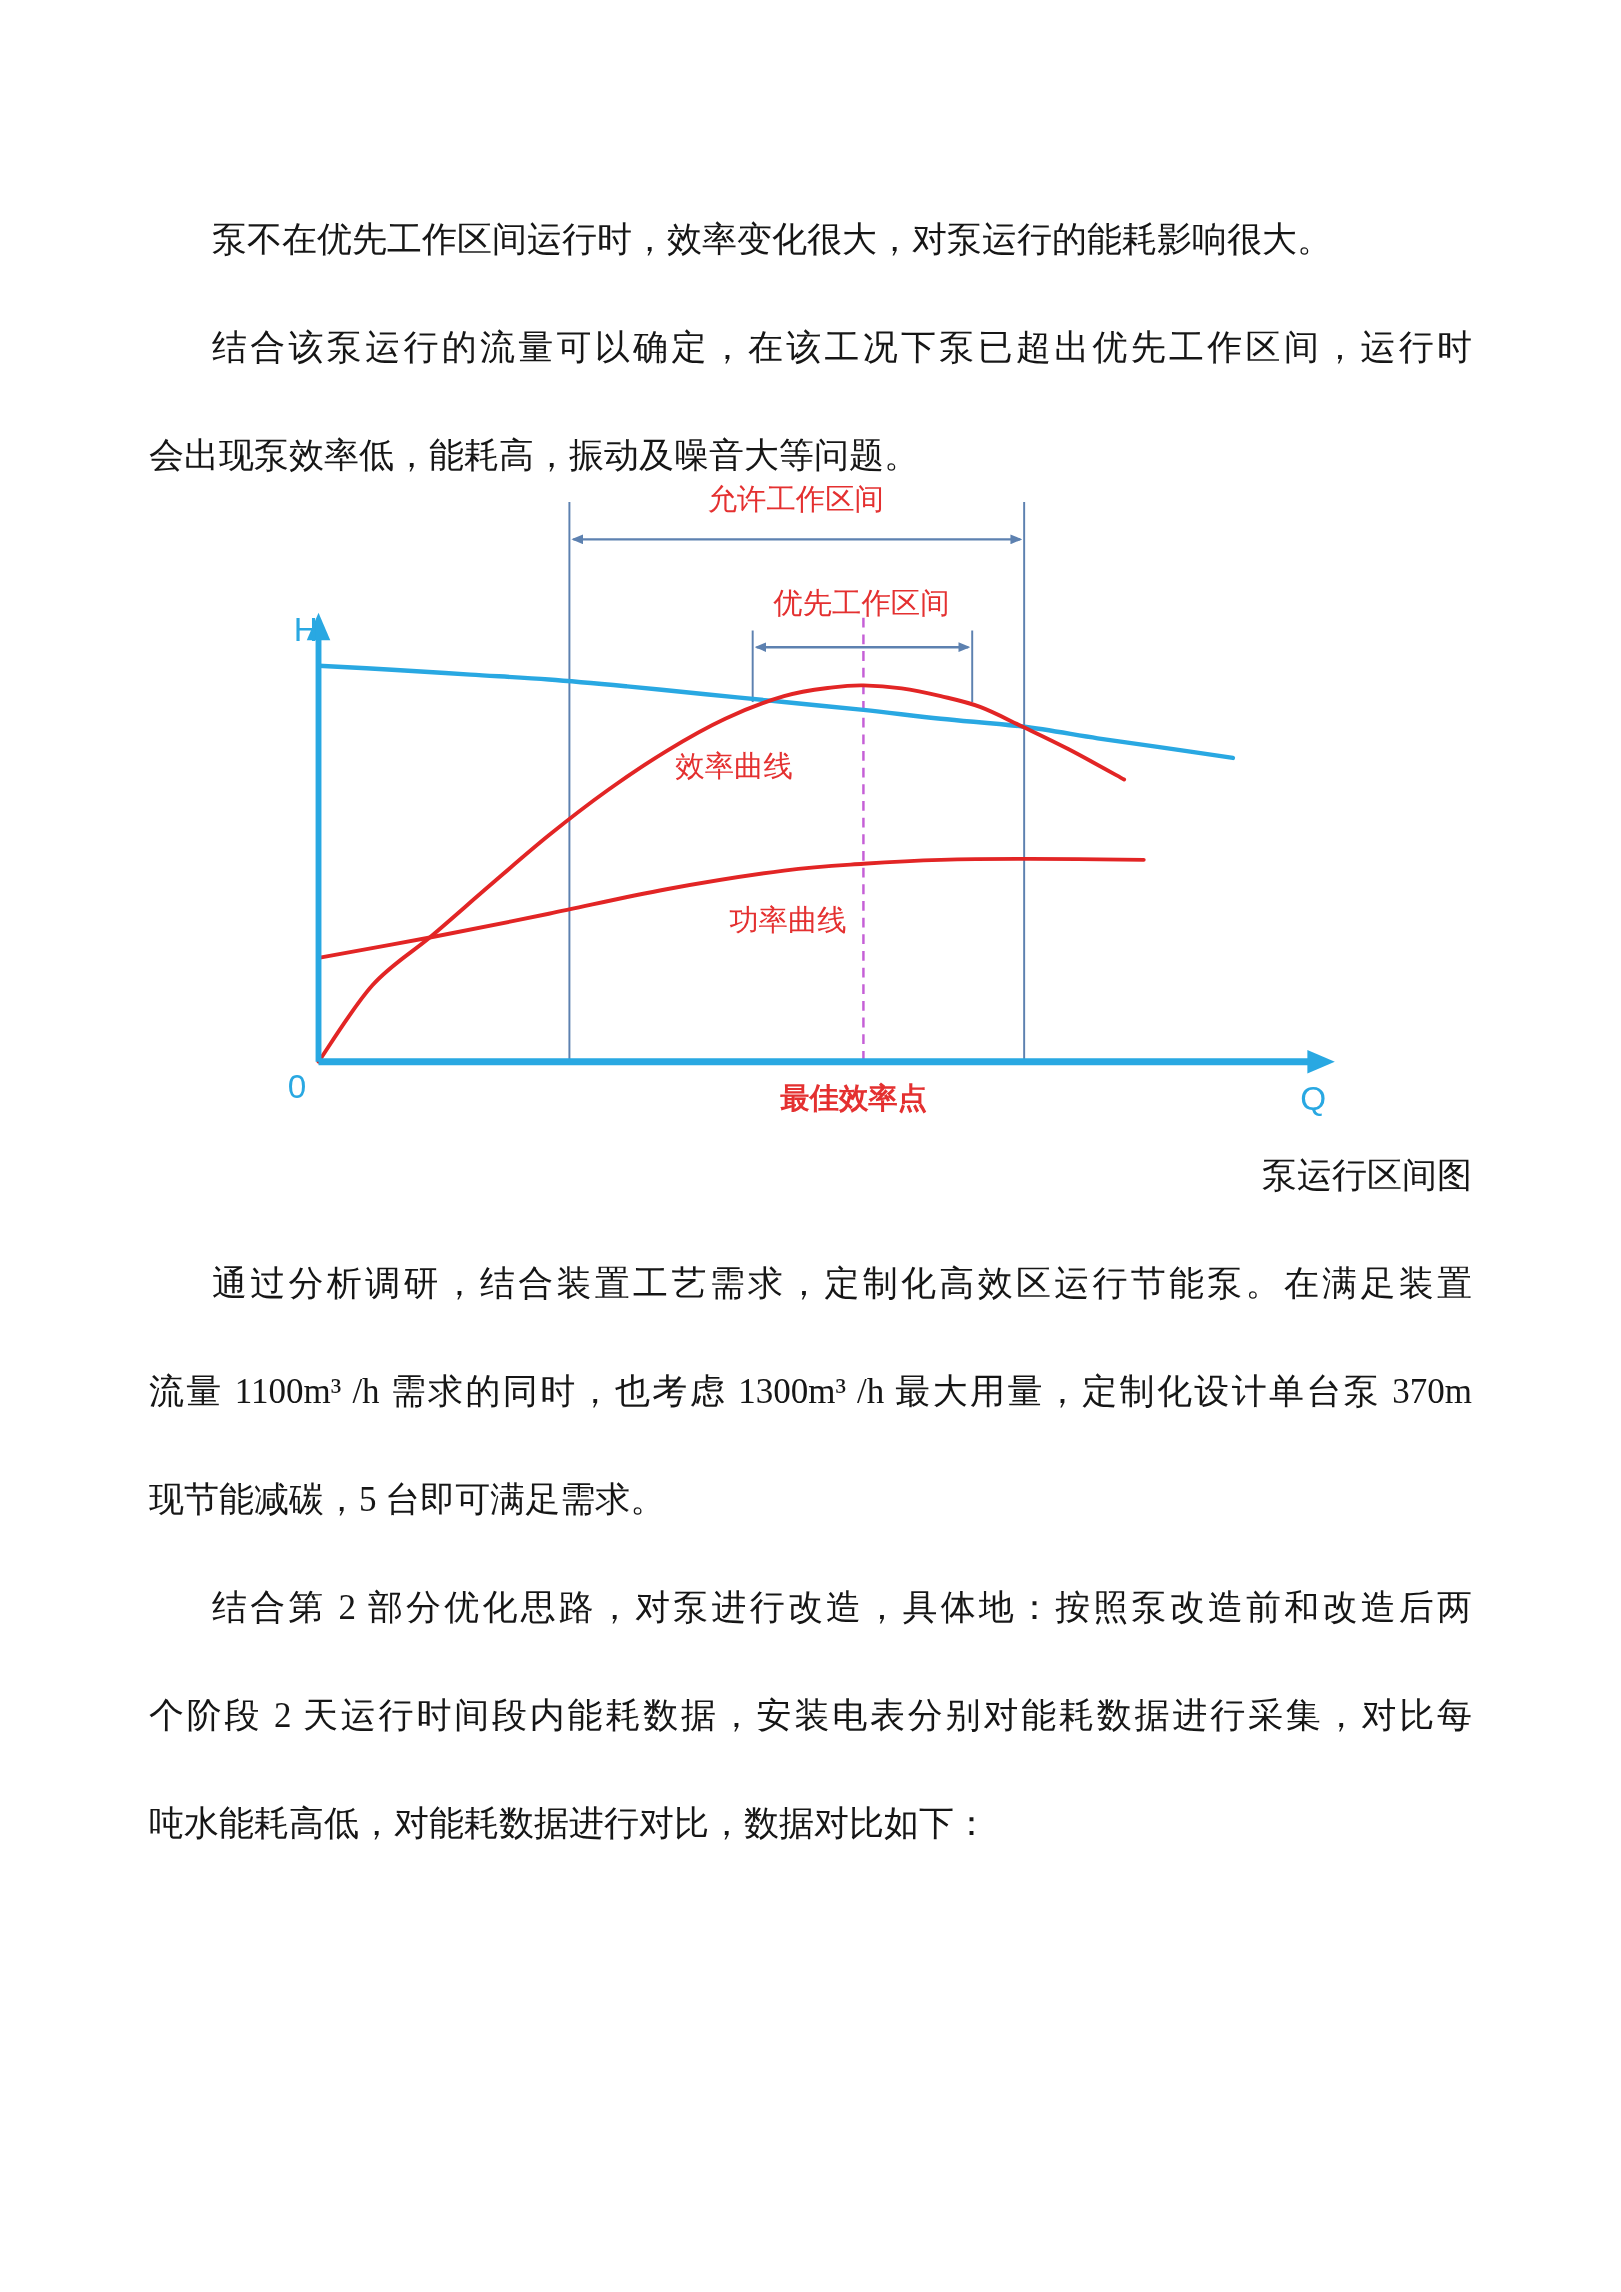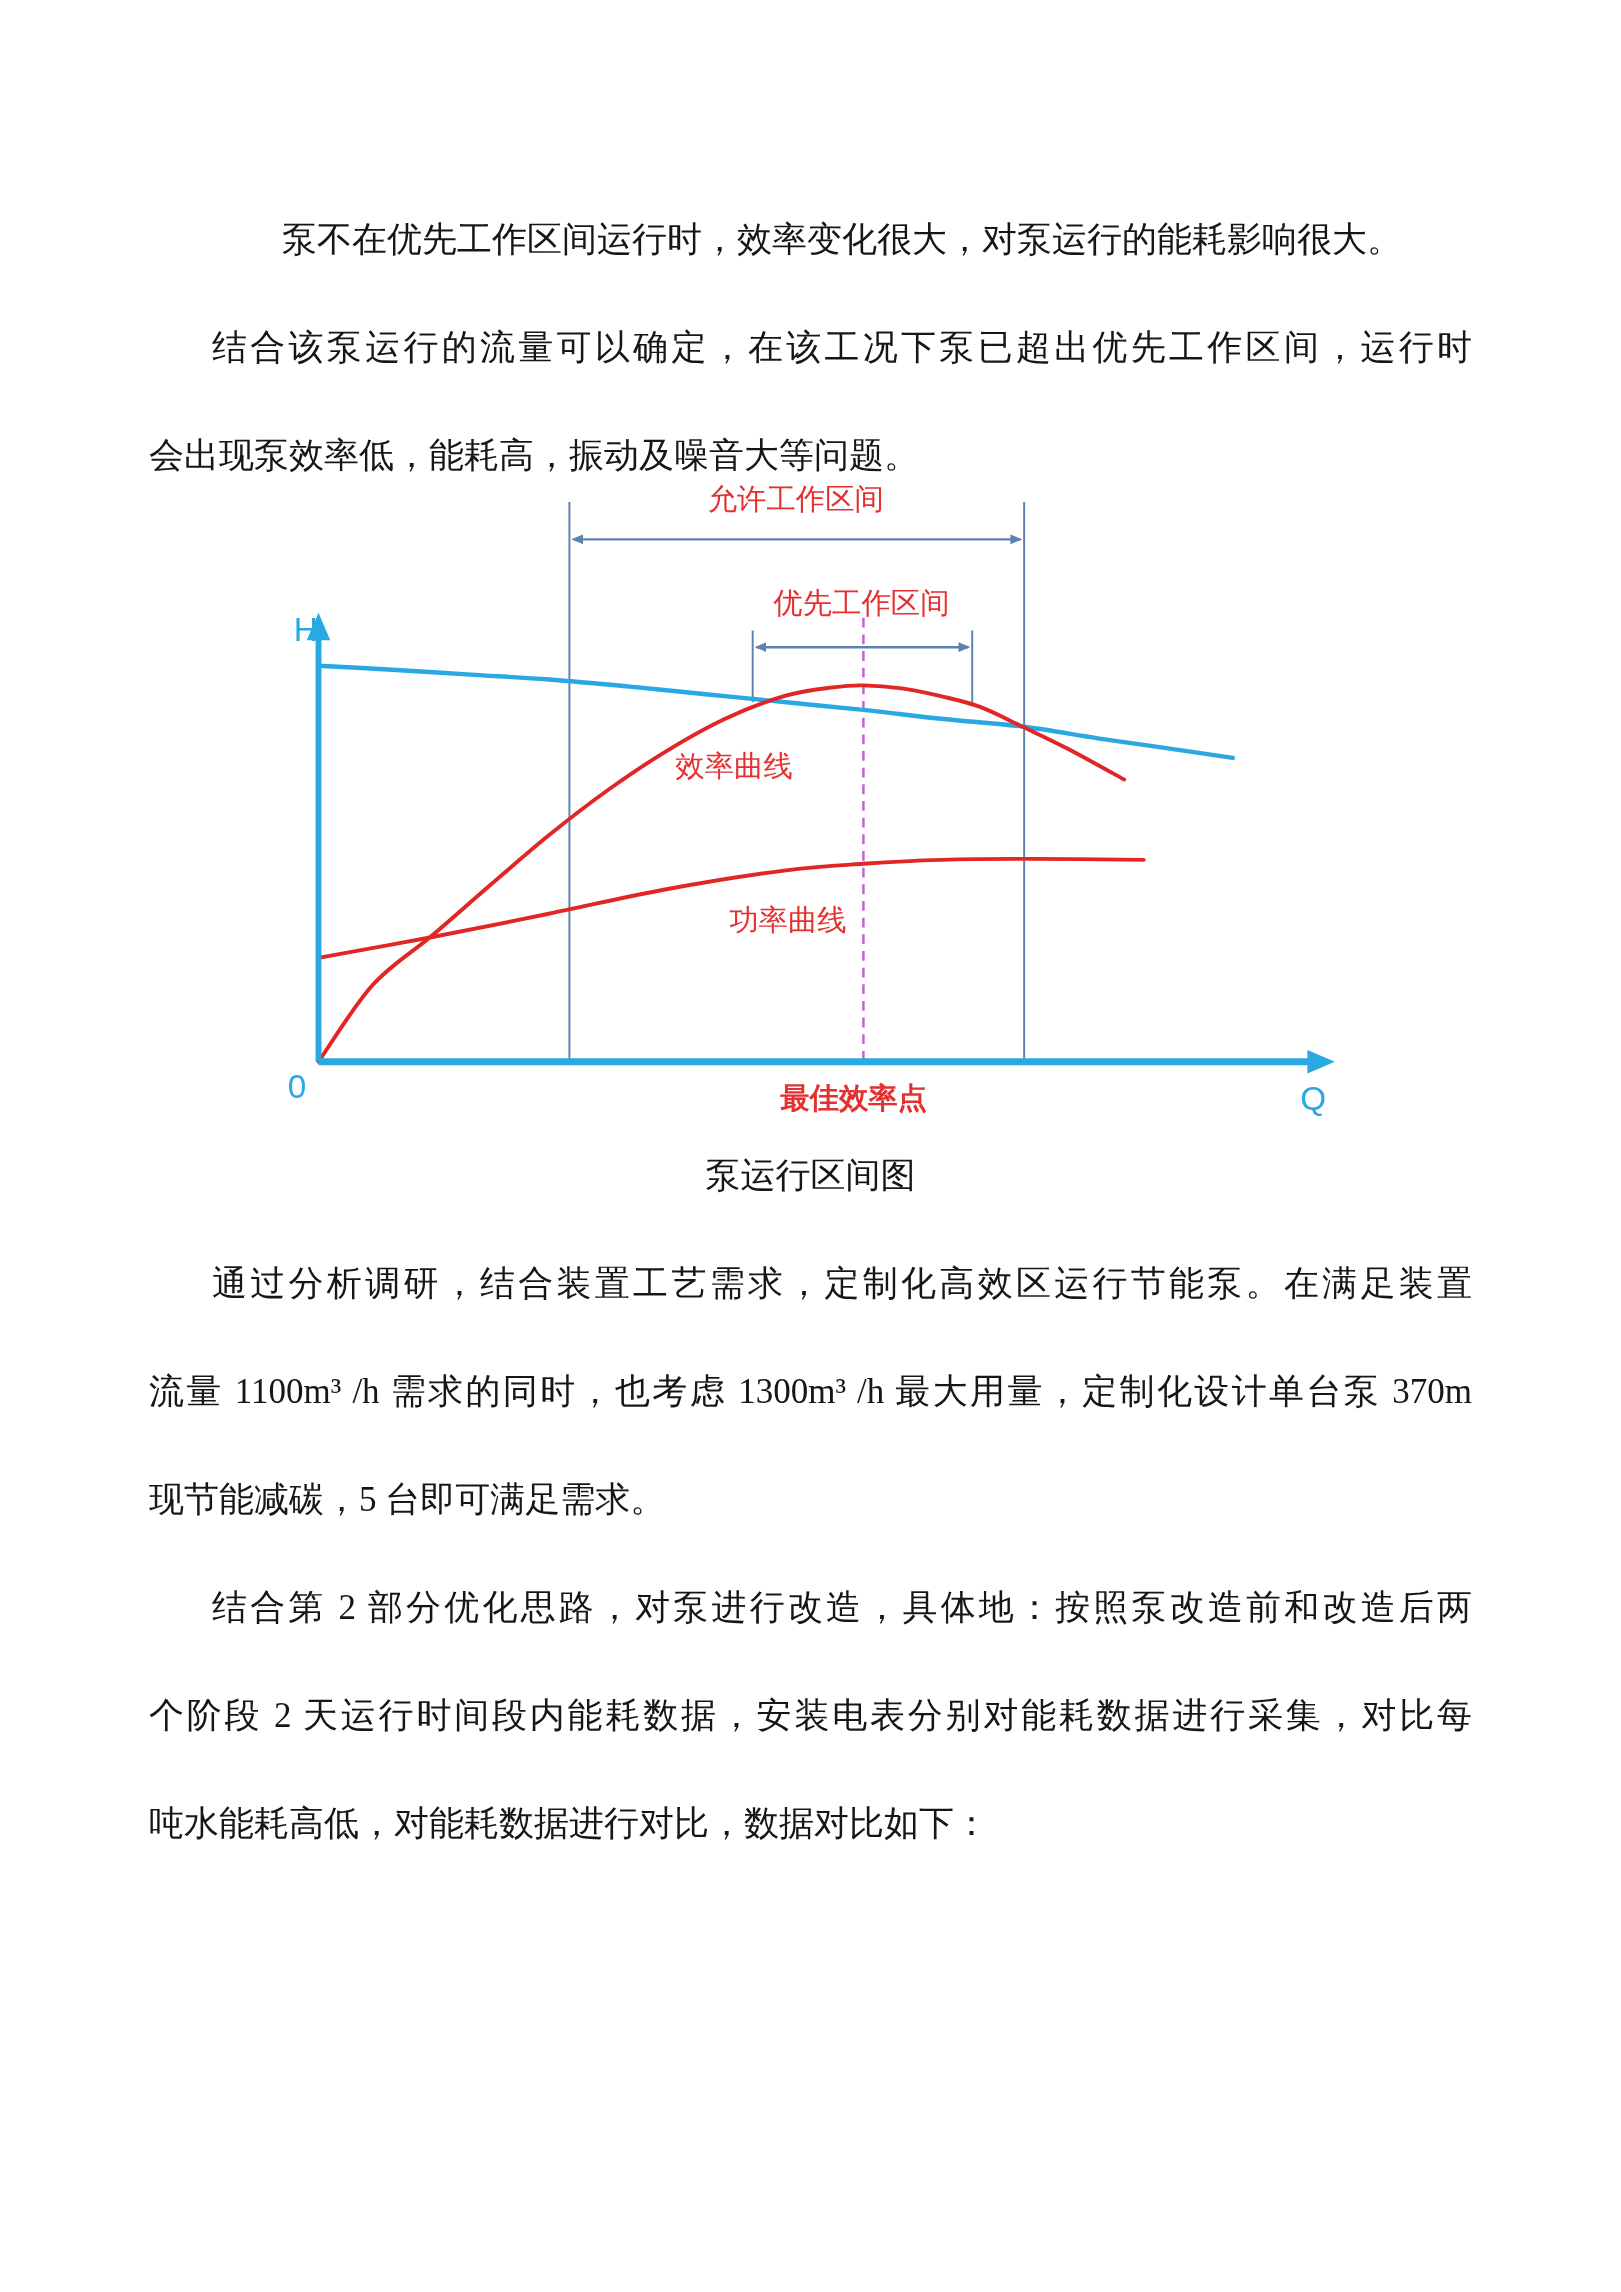--- a/index.html
+++ b/index.html
@@ -21,7 +21,7 @@
   .ln{
     line-height:108px;white-space:nowrap;
   }
-  .indent{text-indent:63px;text-align:center;}
+  .indent{text-indent:63px;}
   .fill{
     text-align:justify;
     text-align-last:justify;

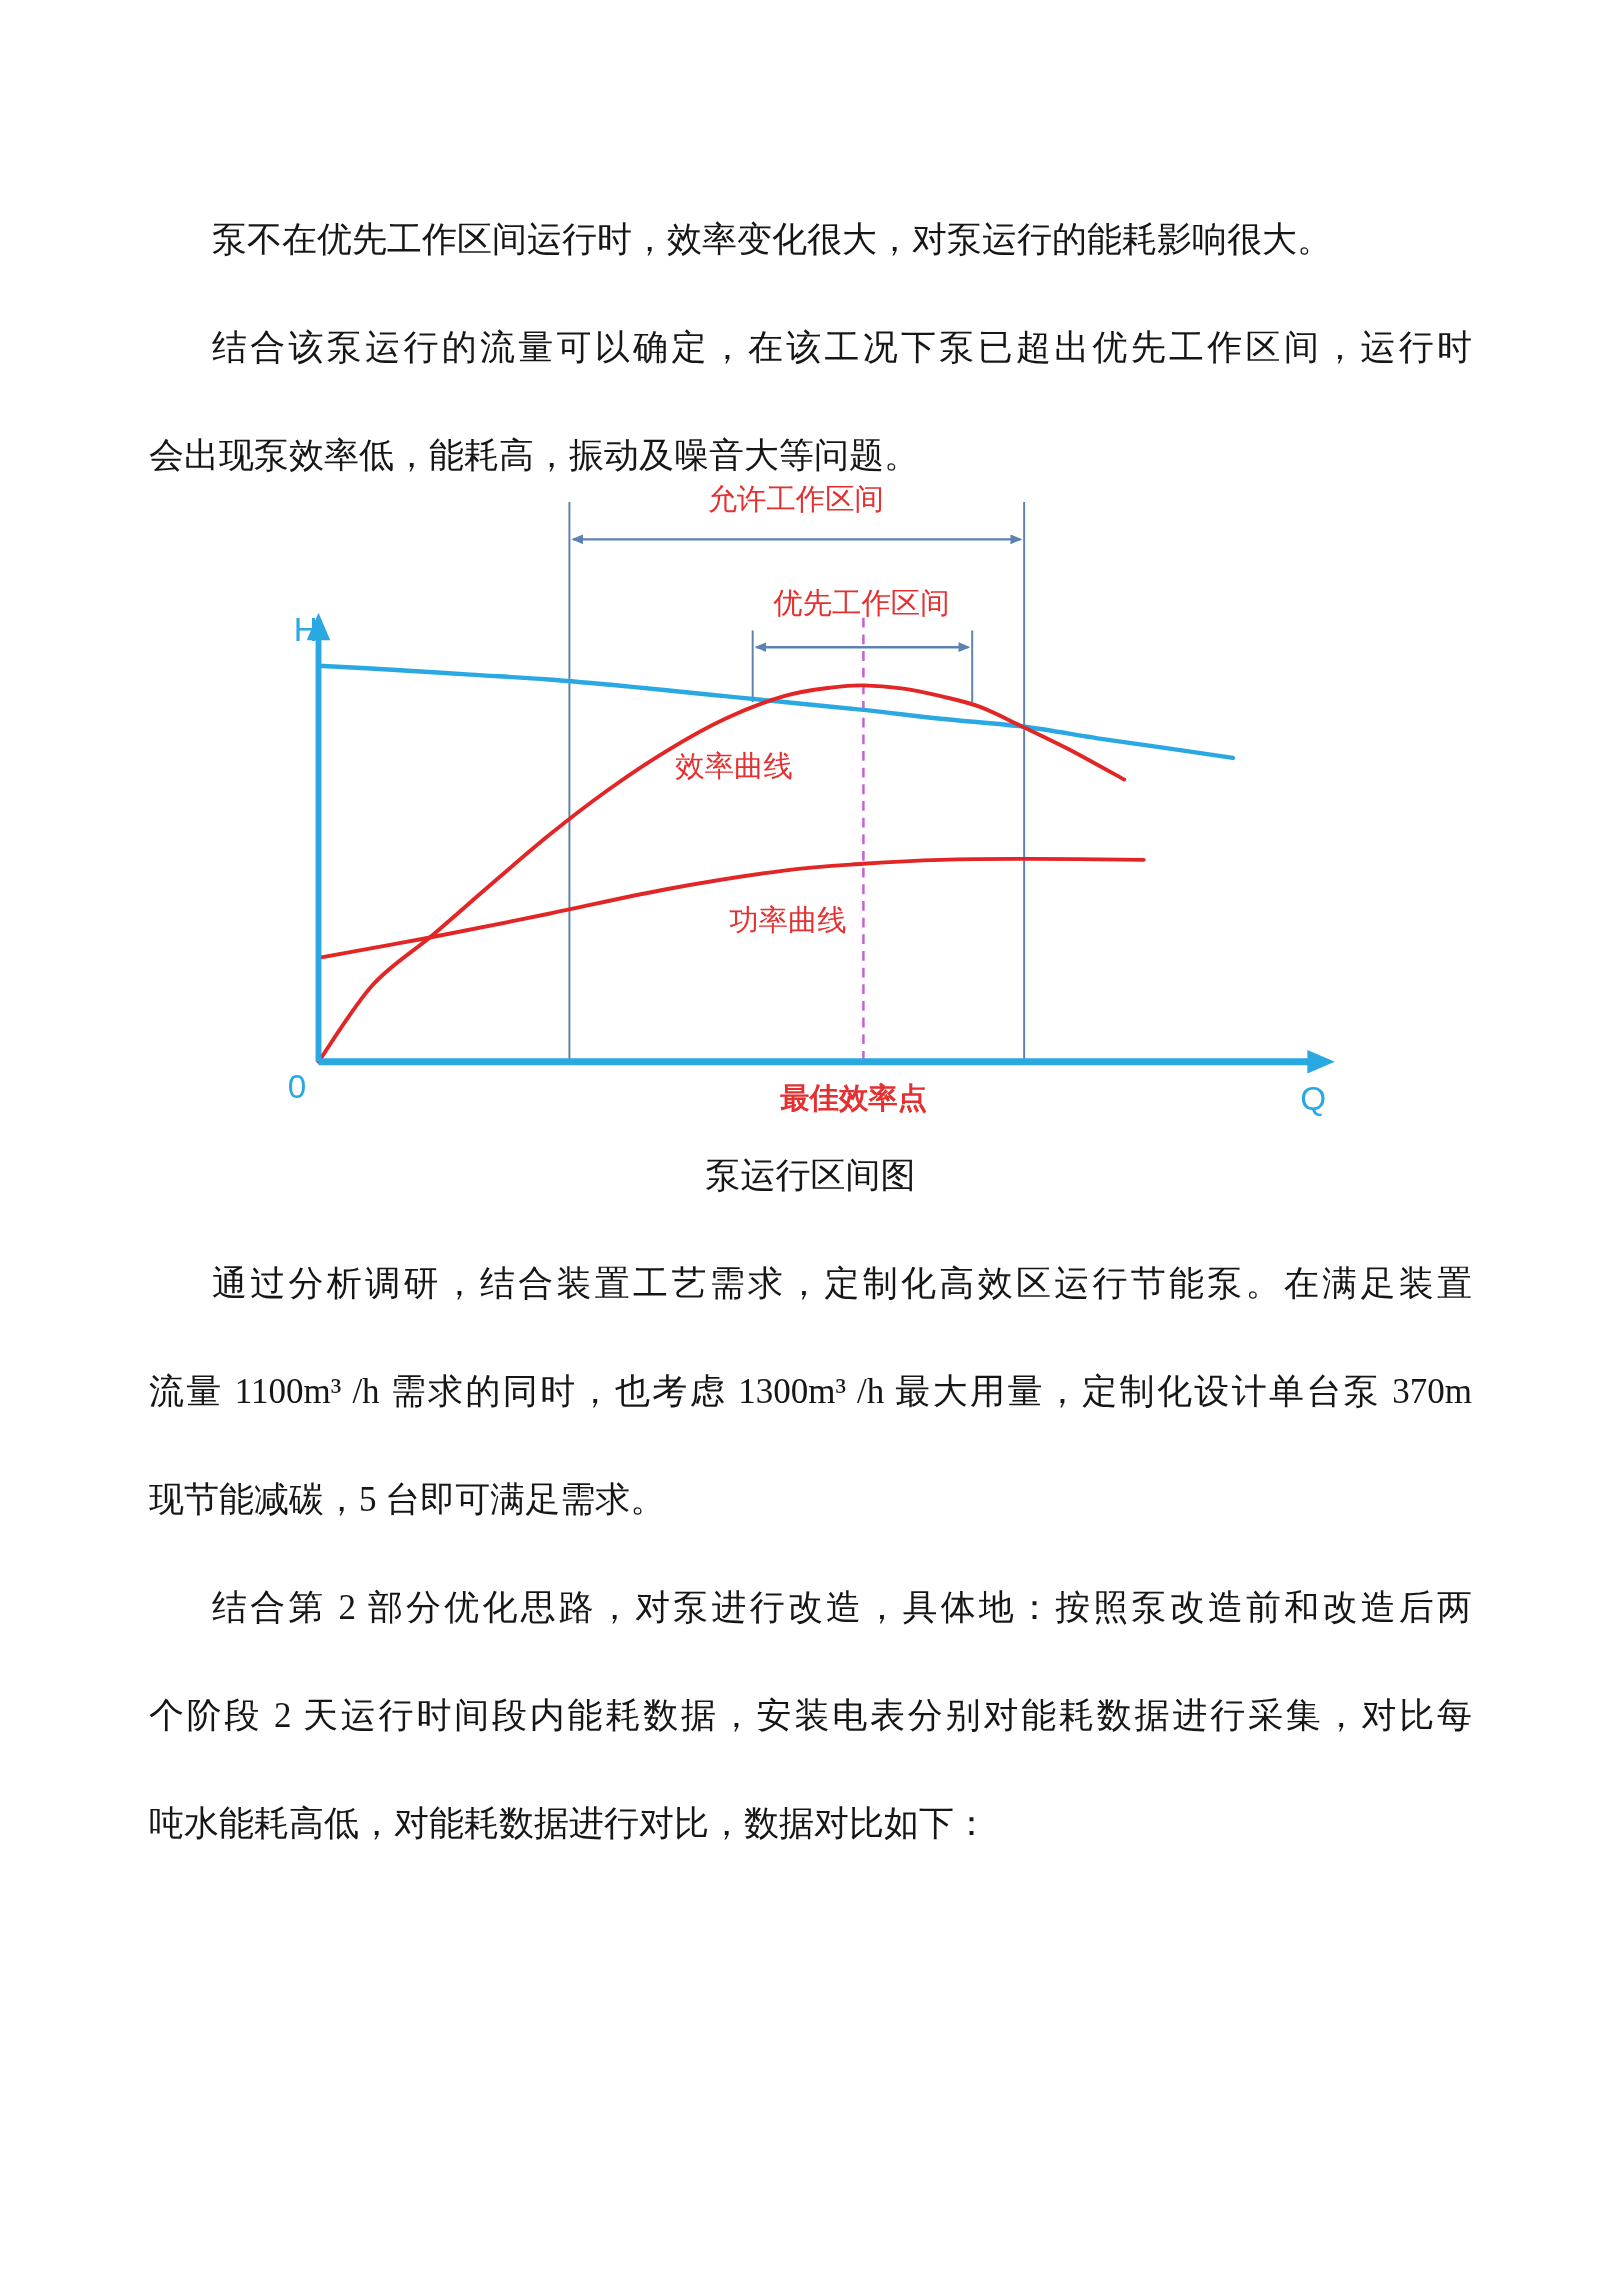--- a/index.html
+++ b/index.html
@@ -29,7 +29,7 @@
   }
   .spacer{height:612px;}
   .caption{
-    line-height:108px;text-align:center;
+    line-height:108px;text-align:right;
   }
   .heading{line-height:108px;}
   svg text{font-family:"Liberation Sans","DejaVu Sans",sans-serif;}

